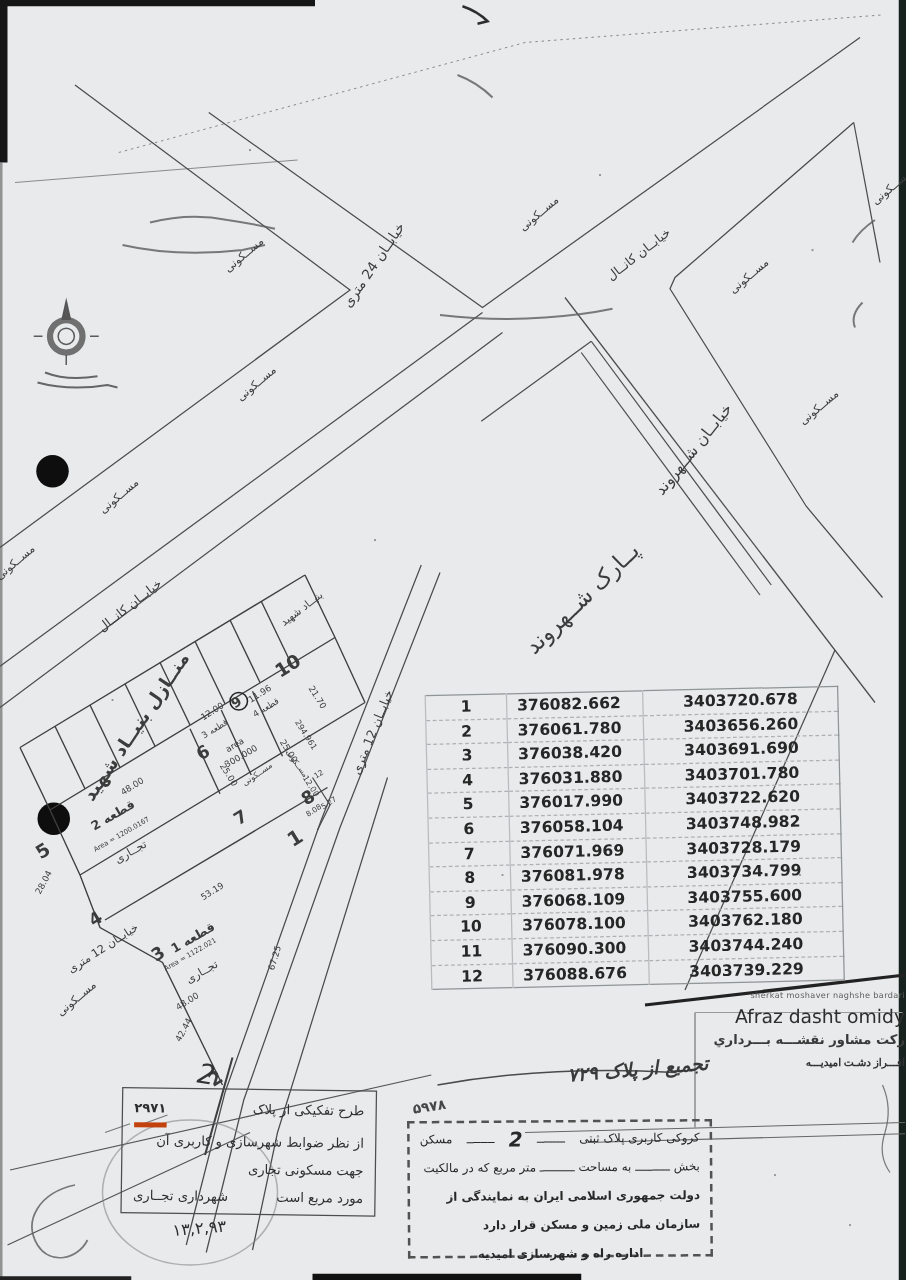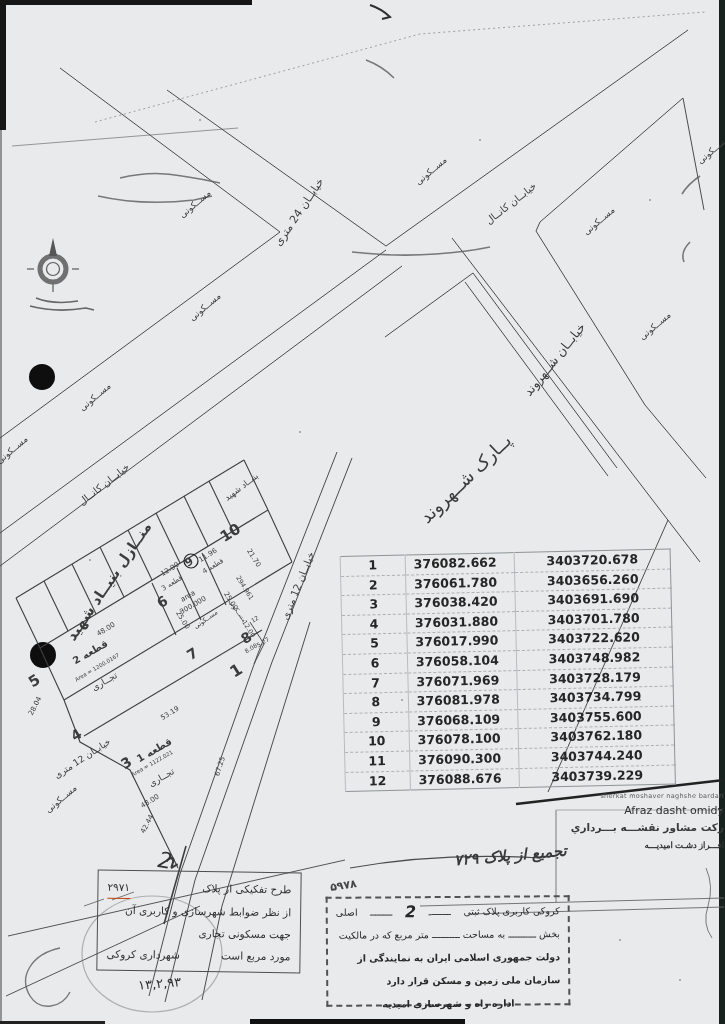--- a/index.html
+++ b/index.html
@@ -19,7 +19,7 @@
   
   .afraz{left:552px;top:784px;width:172px;text-align:right;color:#333;}
   .afz1{font-size:6.5px;letter-spacing:.3px;color:#5d5d5d;margin-top:8px;}
-  .afz2{font-size:11px;color:#2e2e2e;margin-top:4px;}
+  .afz2{font-size:15px;color:#2e2e2e;margin-top:4px;}
   .afz3{font-size:10.5px;direction:rtl;color:#3a3a3a;margin-top:4px;font-weight:bold;}
   .afz4{font-size:8.5px;font-weight:bold;direction:rtl;color:#333;margin-top:7px;font-family:Liberation Serif, serif;}
   

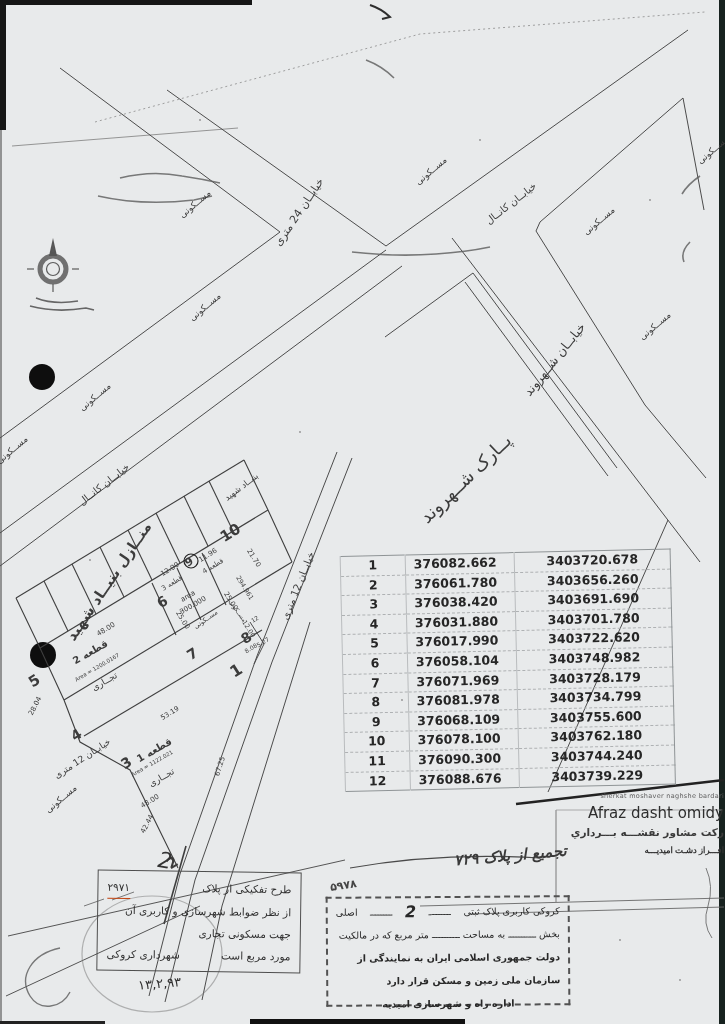--- a/index.html
+++ b/index.html
@@ -27,7 +27,7 @@
      transform:rotate(.8deg);direction:rtl;padding:5px 9px 0 9px;box-sizing:border-box;
      color:#2e2e2e;font-size:10.5px;}
   .tafkik .row{display:flex;justify-content:space-between;line-height:22px;}
-  .tafkik .num{border-bottom:1px solid #c2410c;font-weight:normal;text-align:right;}
+  .tafkik .num{border-bottom:4px solid #c2410c;font-weight:bold;text-align:right;}
   .tafdate{left:138px;top:976px;font-size:13px;color:#2e2e2e;transform:rotate(-5deg);direction:rtl;}
   .scrawl2{left:158px;top:848px;font-size:22px;font-style:italic;color:#333;transform:rotate(9deg);}
   

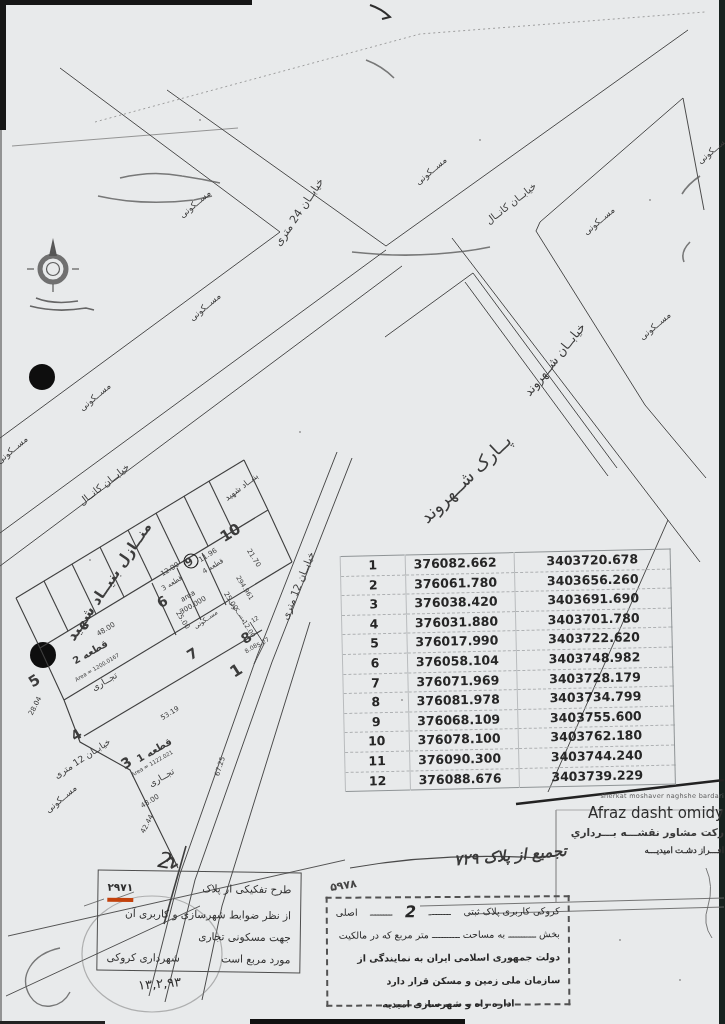--- a/index.html
+++ b/index.html
@@ -334,7 +334,7 @@
     <span>ــــــــ</span>
     <span class="big2">2</span>
     <span>ــــــــ</span>
-    <span>اصلی</span>
+    <span>مسکن</span>
   </div>
   <div class="row">
     <span>بخش ــــــــــ به مساحت ــــــــــ متر مربع که در مالکیت</span>

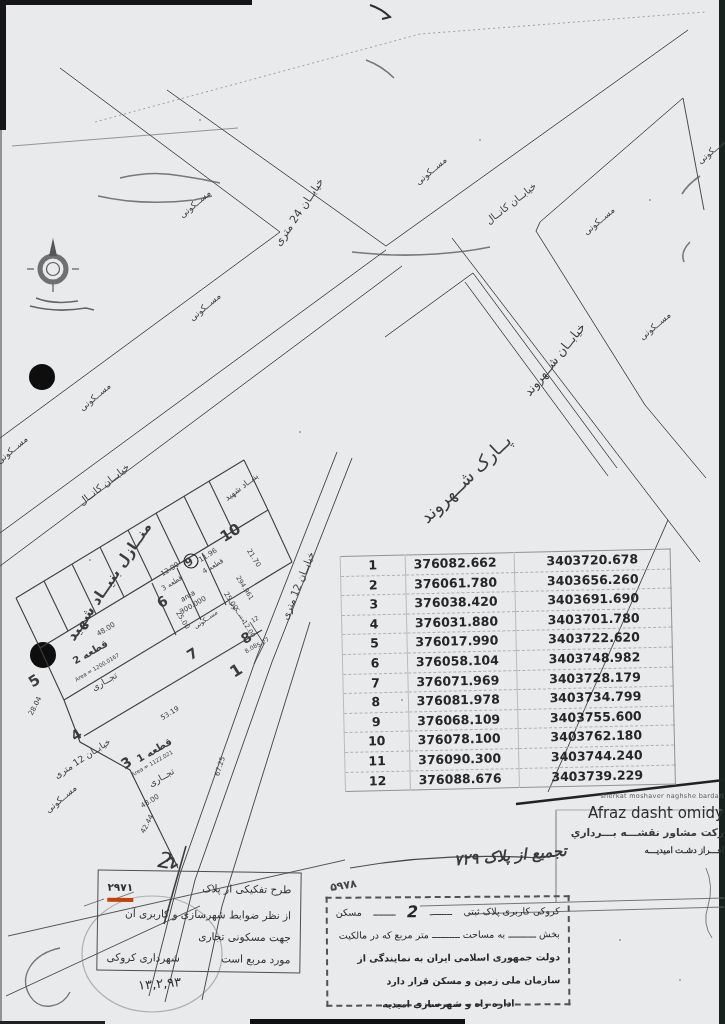--- a/index.html
+++ b/index.html
@@ -322,7 +322,7 @@
   </div>
   <div class="row">
     <span>مورد مربع است</span>
-    <span>شهرداری کروکی</span>
+    <span>شهرداری تجــاری</span>
   </div>
 </div>
 <div class="overlay tafdate">۱۳,۲,۹۳</div>

